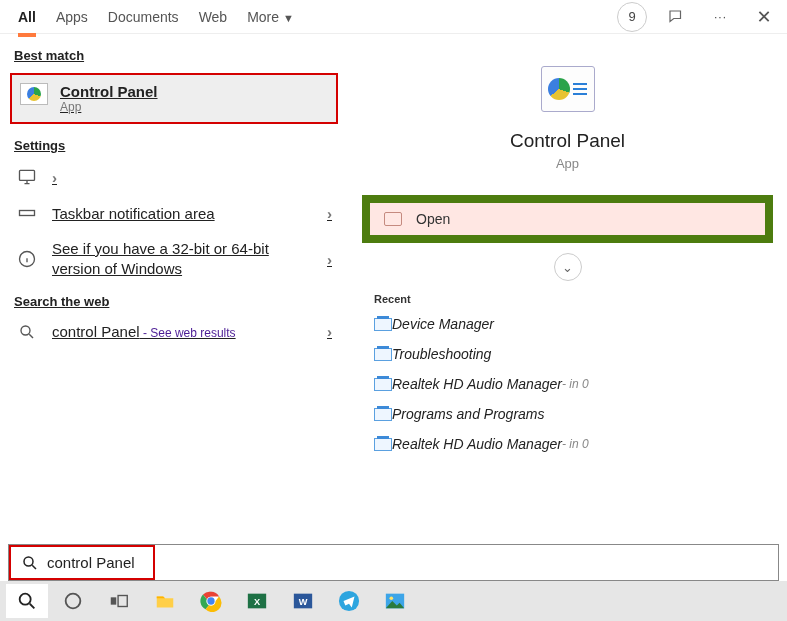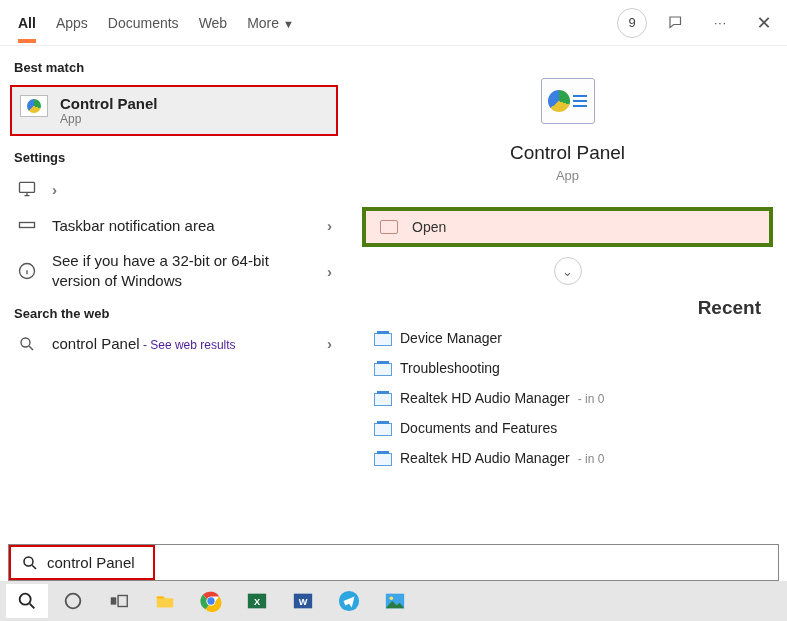--- a/index.html
+++ b/index.html
@@ -5,7 +5,7 @@
   * { box-sizing: border-box; margin: 0; padding: 0; font-family: "Segoe UI", Arial, sans-serif; }
   body { width: 787px; height: 621px; background: #fff; position: relative; overflow: hidden; font-size: 13px; color: #222; }
   
-  .header { display: flex; align-items: center; height: 46px; padding: 0 8px; border-bottom: 1px solid #eee; justify-content: space-between; }
+  .header { display: flex; align-items: center; height: 34px; padding: 0 8px; border-bottom: 1px solid #eee; justify-content: space-between; }
   .tabs { display: flex; gap: 0; align-items: center; }
   .tab { padding: 12px 10px 10px; font-size: 14px; color: #555; cursor: pointer; border-bottom: 2px solid transparent; }
   .tab.active { color: #222; font-weight: 600; }

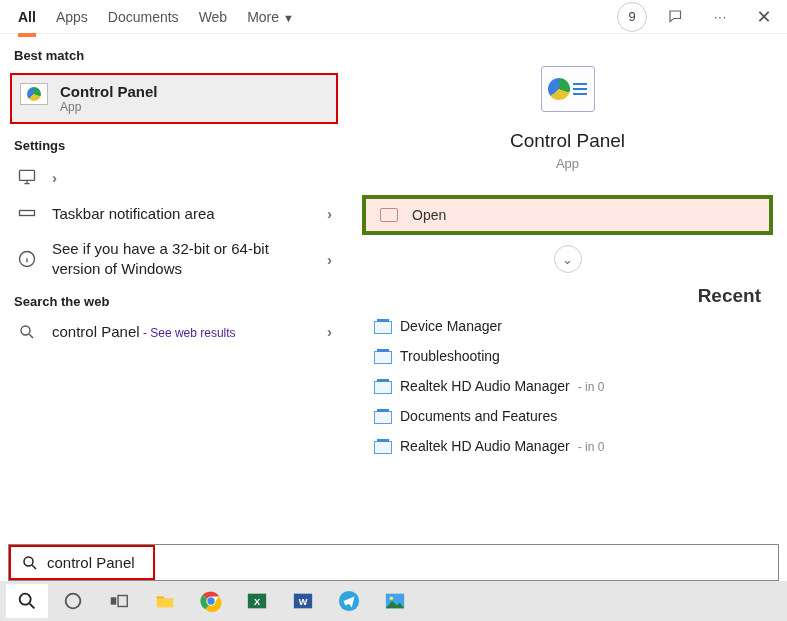--- a/index.html
+++ b/index.html
@@ -18,7 +18,7 @@
   .close-x { font-size:18px; }
   
   .main { display:flex; height: calc(100% - 46px - 37px - 40px); }
-  .left { width: 348px; padding:8px 0 0 0; overflow-y:hidden; }
+  .left { width: 348px; padding:8px 0 0 0; overflow-y:hidden;text-decoration:underline; }
   .right { flex:1; padding:10px 10px 0 10px; }
   .section-label { font-size:13px; font-weight:700; color:#222; padding:6px 14px 6px 14px; }
   .row { display:flex; align-items:center; padding:8px 16px; gap:14px; position:relative; cursor:pointer; }

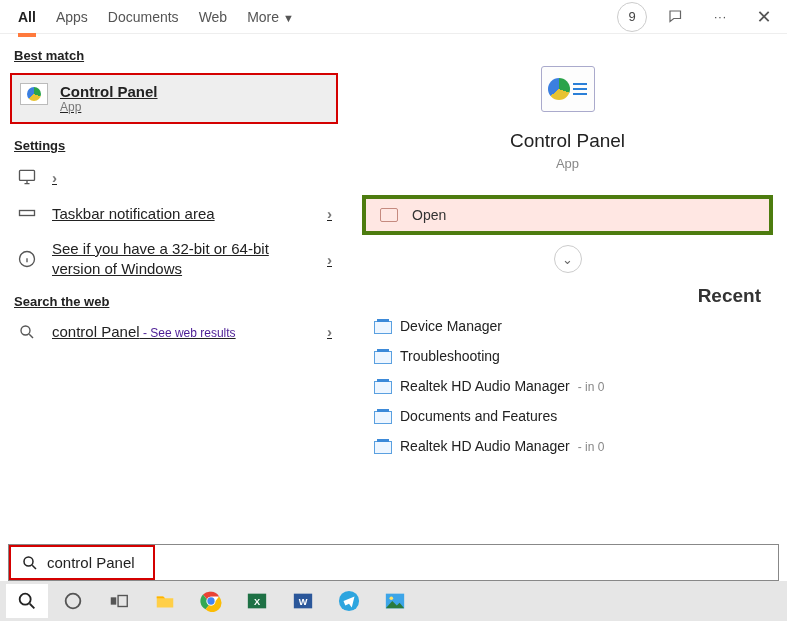--- a/index.html
+++ b/index.html
@@ -37,7 +37,7 @@
   .pie { width:22px; height:22px; border-radius:50%; background: conic-gradient(#2aa34a 0 110deg, #e7c332 110deg 230deg, #3b7fe0 230deg 360deg); }
   .pv-title { font-size:19px; margin-top:18px; color:#222; }
   .pv-sub { font-size:13px; color:#888; margin-top:4px; }
-  .open-row { margin:6px 4px 0 4px; border:4px solid #4d7c0f; background:#ffe7e3; display:flex; align-items:center; padding:8px 14px; gap:14px; cursor:pointer; }
+  .open-row { margin:6px 4px 0 4px; border:8px solid #4d7c0f; background:#ffe7e3; display:flex; align-items:center; padding:8px 14px; gap:14px; cursor:pointer; }
   .open-ic { width:18px; height:14px; border:1.5px solid #c58a7f; border-radius:2px; position:relative; }
   .expand-chev { width:28px; height:28px; margin:10px auto 4px; border:1px solid #ccc; border-radius:50%; display:flex; align-items:center; justify-content:center; color:#666; font-size:13px; cursor:pointer; }
   .recent-label { font-weight:600; font-size:19px; padding:8px 16px 4px; color:#333;text-align:right; }

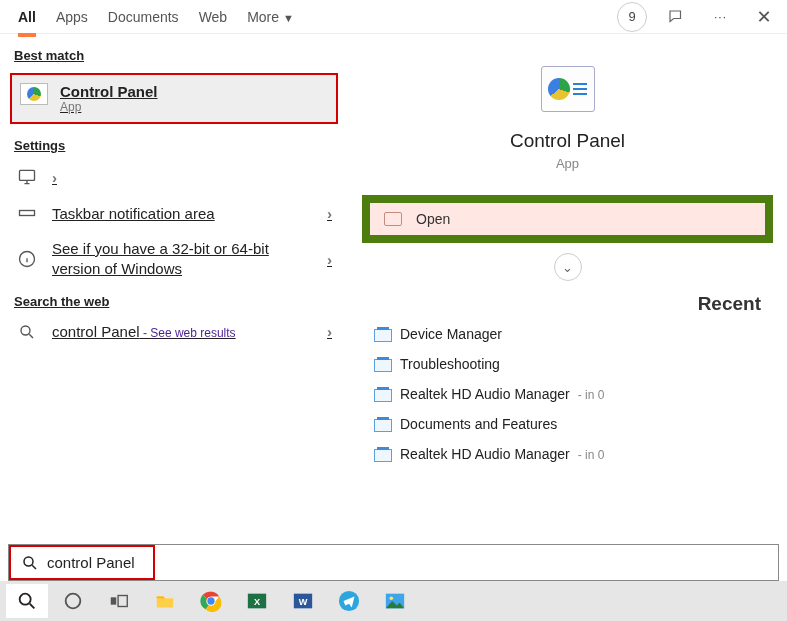--- a/index.html
+++ b/index.html
@@ -40,7 +40,7 @@
   .open-row { margin:6px 4px 0 4px; border:8px solid #4d7c0f; background:#ffe7e3; display:flex; align-items:center; padding:8px 14px; gap:14px; cursor:pointer; }
   .open-ic { width:18px; height:14px; border:1.5px solid #c58a7f; border-radius:2px; position:relative; }
   .expand-chev { width:28px; height:28px; margin:10px auto 4px; border:1px solid #ccc; border-radius:50%; display:flex; align-items:center; justify-content:center; color:#666; font-size:13px; cursor:pointer; }
-  .recent-label { font-weight:600; font-size:19px; padding:8px 16px 4px; color:#333;text-align:right; }
+  .recent-label { font-weight:600; font-size:11px; padding:8px 16px 4px; color:#333; }
   .recent-list { padding:0 4px; }
   .recent-item { display:flex; align-items:flex-end; gap:8px; padding:7px 12px; font-size:14px; color:#222; cursor:pointer; }
   .mini-ic { width:18px; height:13px; background:#eef6ff; border:1px solid #5aa0e0; position:relative; }

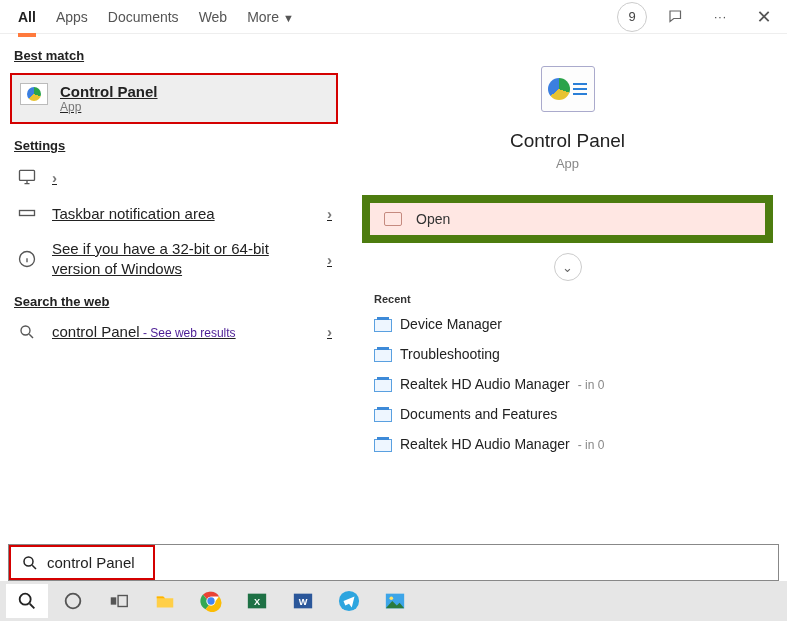--- a/index.html
+++ b/index.html
@@ -42,7 +42,7 @@
   .expand-chev { width:28px; height:28px; margin:10px auto 4px; border:1px solid #ccc; border-radius:50%; display:flex; align-items:center; justify-content:center; color:#666; font-size:13px; cursor:pointer; }
   .recent-label { font-weight:600; font-size:11px; padding:8px 16px 4px; color:#333; }
   .recent-list { padding:0 4px; }
-  .recent-item { display:flex; align-items:flex-end; gap:8px; padding:7px 12px; font-size:14px; color:#222; cursor:pointer; }
+  .recent-item { display:flex; align-items:center; gap:0; padding:7px 12px; font-size:14px; color:#222; cursor:pointer;font-style:italic; }
   .mini-ic { width:18px; height:13px; background:#eef6ff; border:1px solid #5aa0e0; position:relative; }
   .mini-ic::before { content:""; position:absolute; top:-3px; left:2px; width:12px; height:3px; background:#3d8ad8; }
   .loc { color:#888; font-size:12px; }

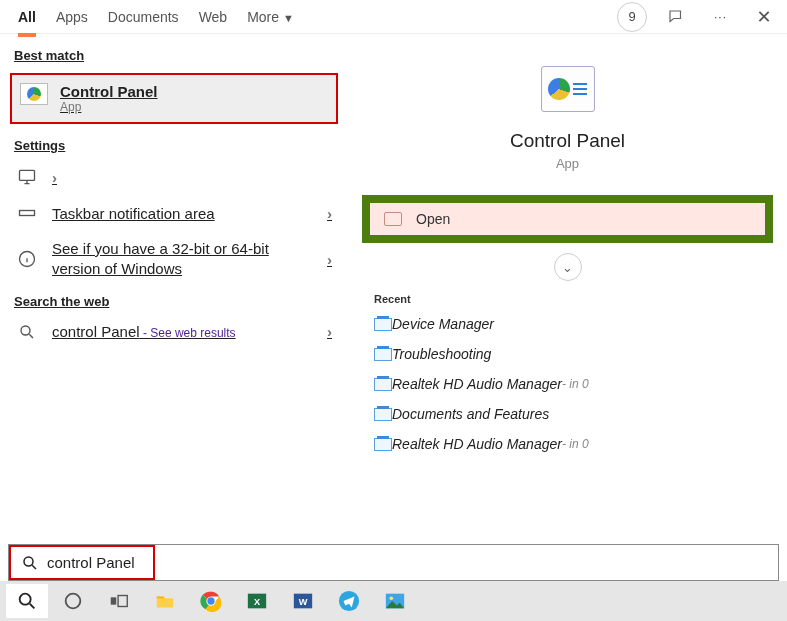--- a/index.html
+++ b/index.html
@@ -182,7 +182,7 @@
         </div>
       <div class="recent-item">
           <div class="mini-ic"></div>
-          <span>Documents and Features</span>
+          <span>Programs and Programs</span>
         </div>
       <div class="recent-item">
           <div class="mini-ic"></div>

